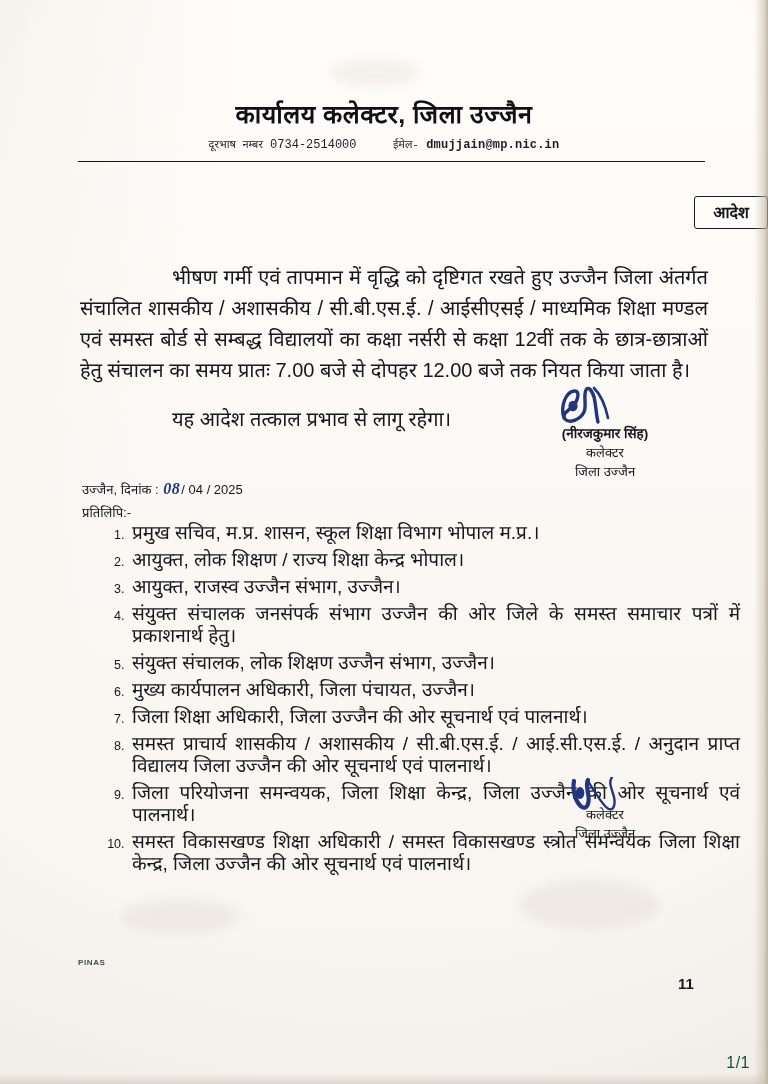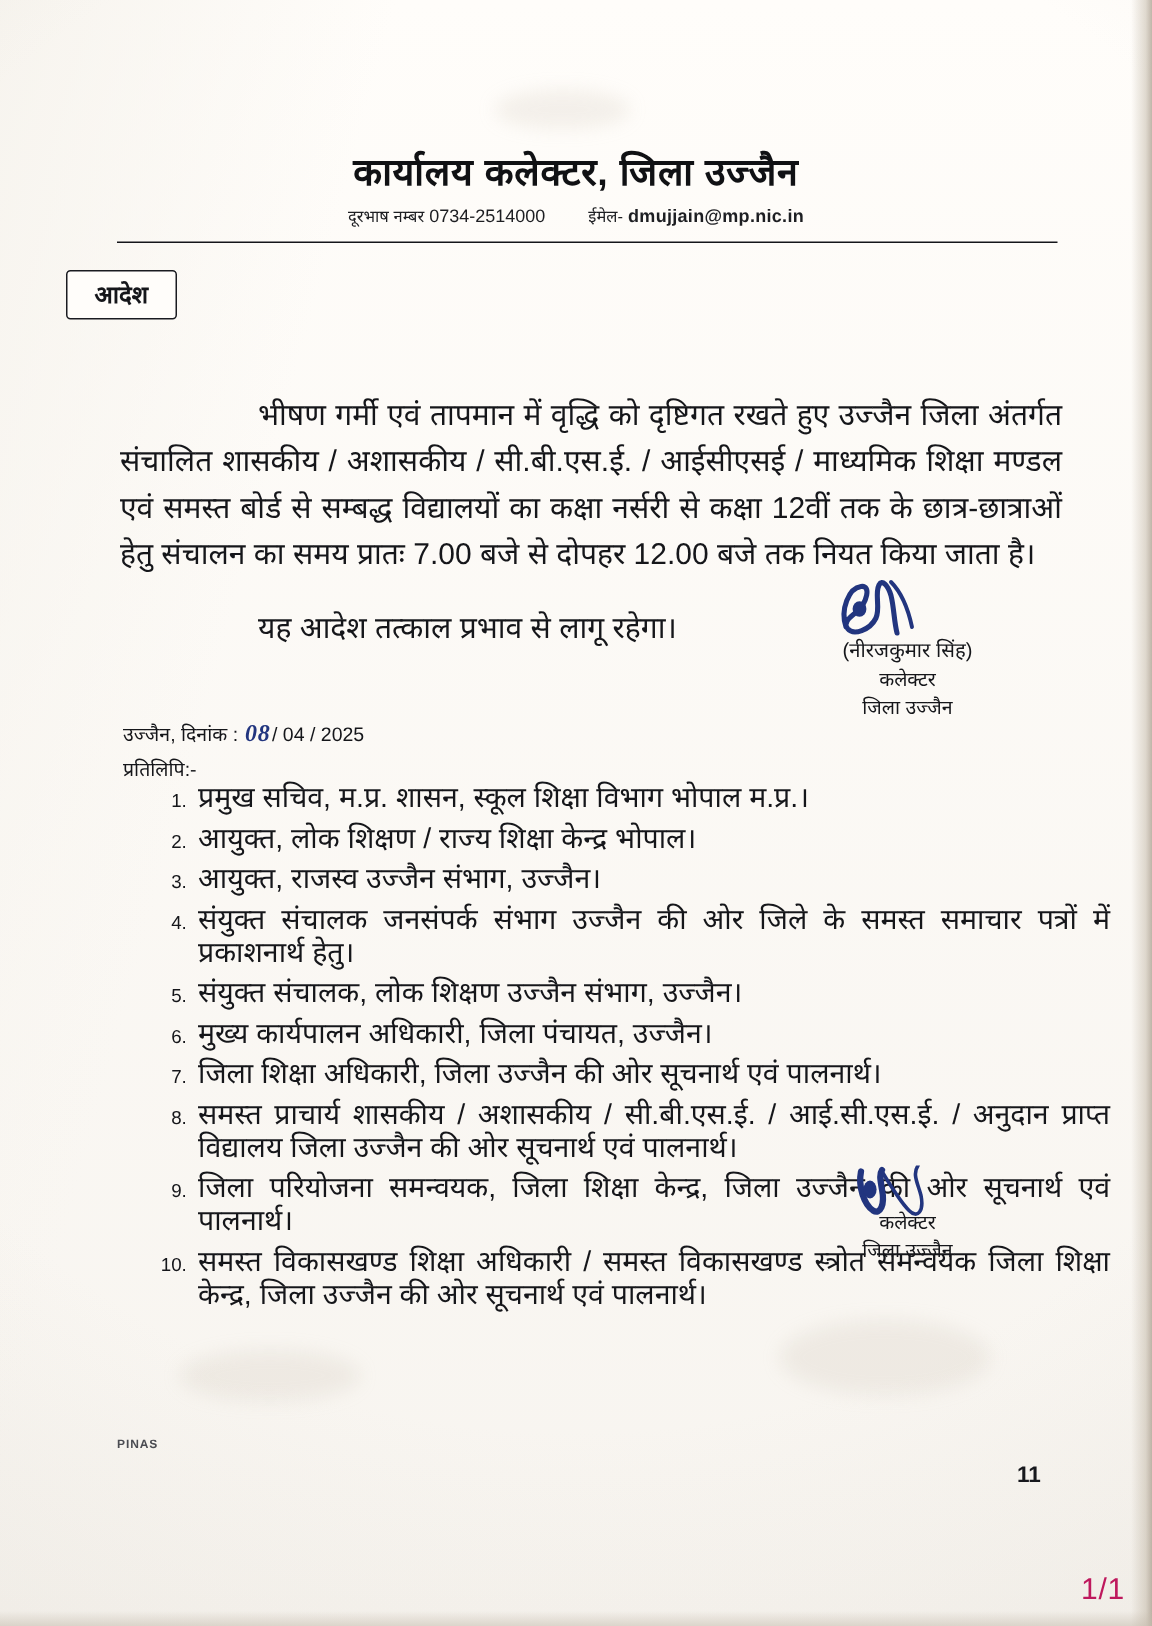--- a/index.html
+++ b/index.html
@@ -80,6 +80,7 @@
     margin-top: 6px;
     font-size: 12px;
     color: #1d1e22;
+    font-family: Liberation Mono, monospace;
   }
   .contact-line .phone-label,
   .contact-line .email-label {

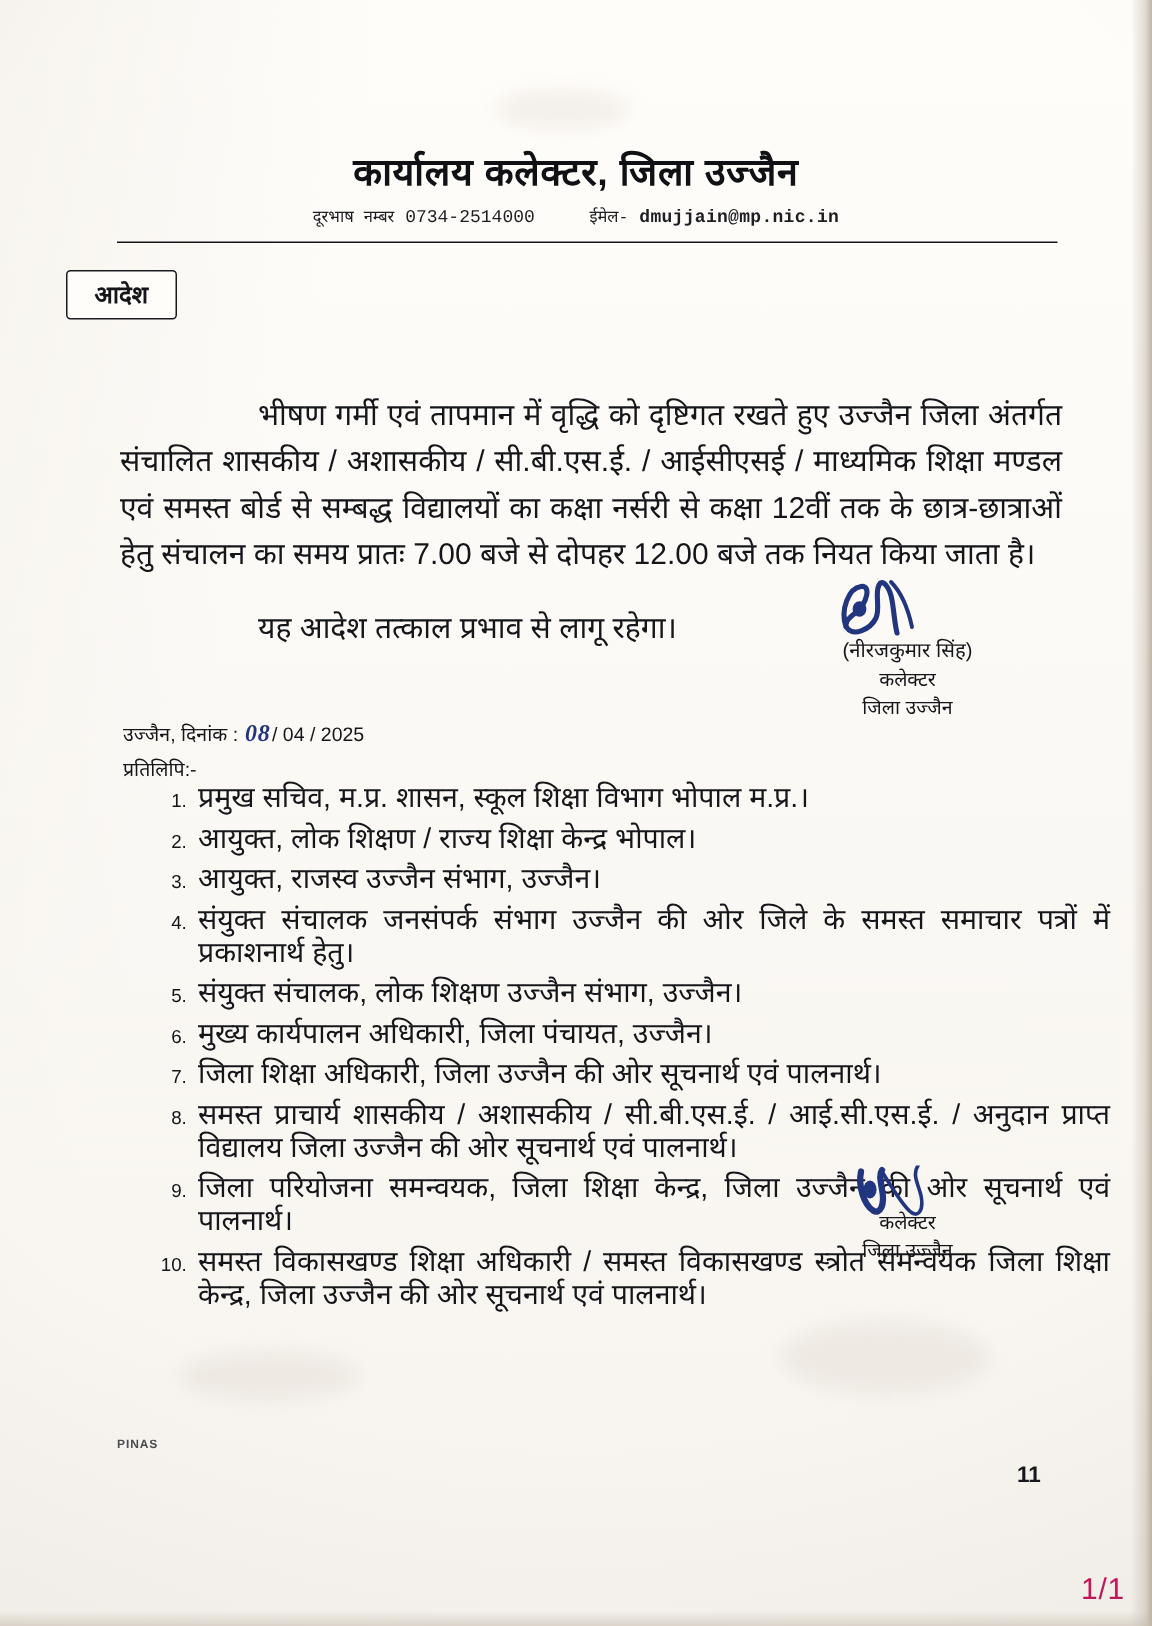--- a/index.html
+++ b/index.html
@@ -125,8 +125,8 @@
   .order-badge-wrap {
     position: absolute;
     left: 0; right: 0;
-    top: 180px;
-    text-align: left;
+    top: 196px;
+    text-align: right;
     margin-left: 44px;
   }
   .order-badge {

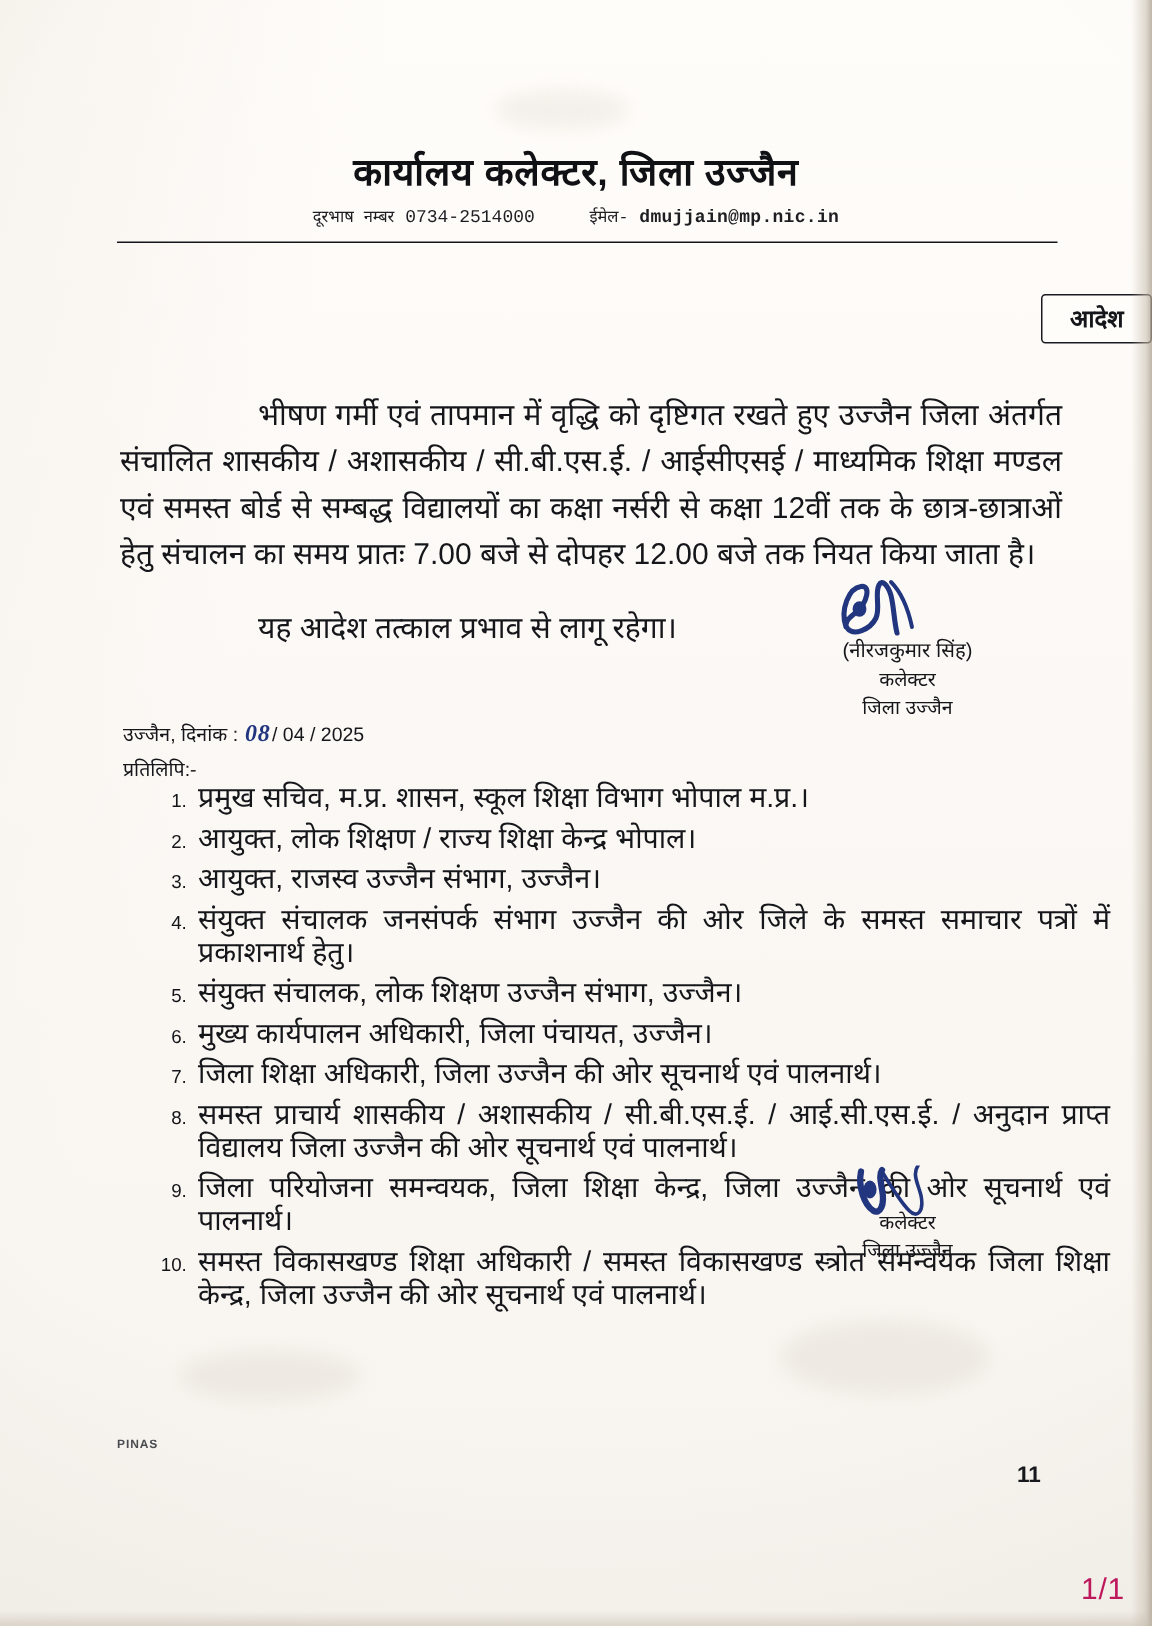--- a/index.html
+++ b/index.html
@@ -175,7 +175,7 @@
     line-height: 19px;
   }
   .sign-primary { left: 498px; width: 214px; top: 424px; }
-  .sign-name { font-weight: 400; font-size: 13.5px; }
+  .sign-name { font-weight: 700; font-size: 13.5px; }
   .ink {
     position: absolute;
     pointer-events: none;

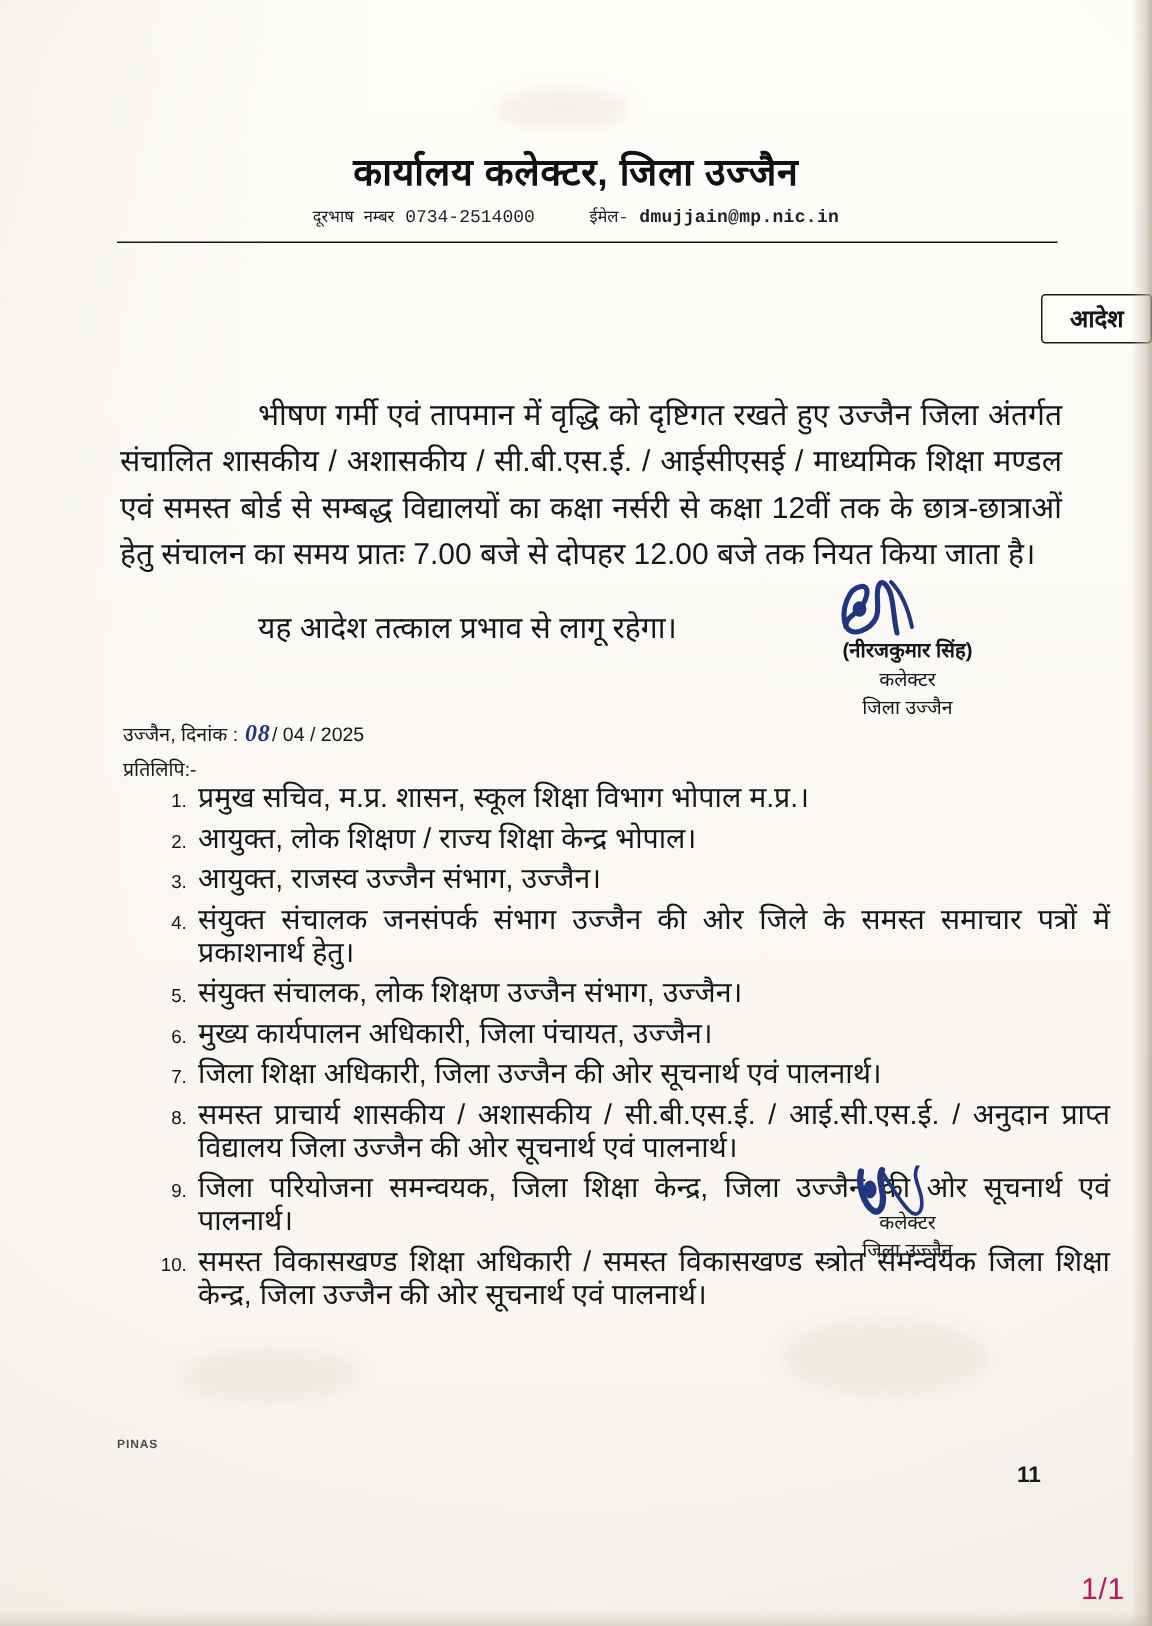--- a/index.html
+++ b/index.html
@@ -246,8 +246,8 @@
     position: absolute;
     right: 18px;
     bottom: 12px;
-    font-size: 20px;
-    color: #be185d;
+    font-size: 16px;
+    color: #14532d;
     letter-spacing: 0.5px;
   }
 </style>

